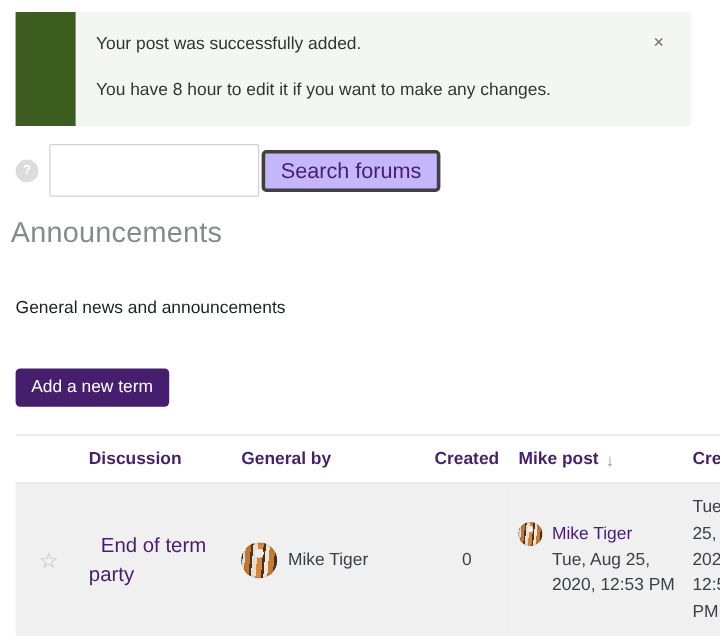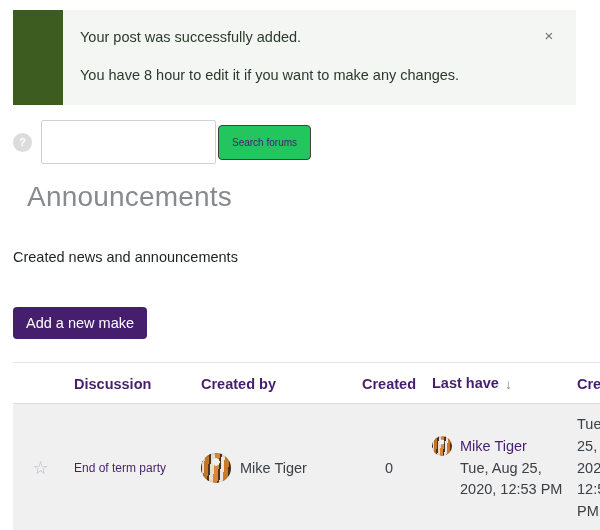--- a/index.html
+++ b/index.html
@@ -109,11 +109,11 @@
     box-sizing: border-box;
     margin-left: 2px;
     padding: 0 13px;
-    border: 1px solid #404040;
+    border: 3px solid #404040;
     border-radius: 4px;
-    background: #22c55e;
-    color: #451e6d;
-    font-size: 10px;
+    background: #c4b5fd;
+    color: #451e6d;
+    font-size: 18px;
     font-family: "Liberation Sans", sans-serif;
     cursor: pointer;
     white-space: nowrap;

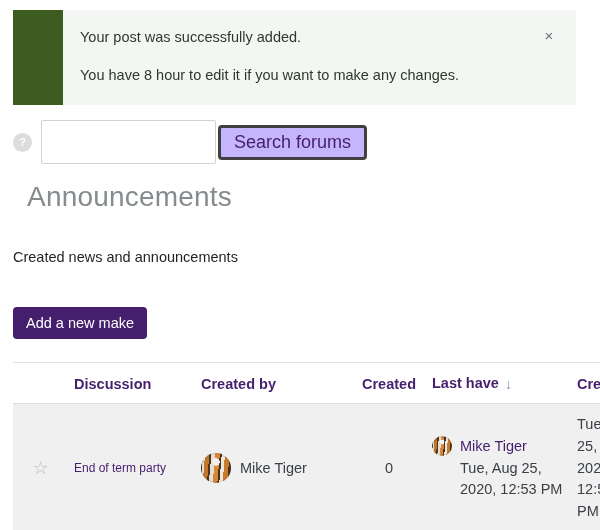--- a/index.html
+++ b/index.html
@@ -122,10 +122,10 @@
   
   .page-title {
     position: absolute;
-    left: 27px;
+    left: 9px;
     top: 181px;
     margin: 0;
-    font-size: 28px;
+    font-size: 24px;
     font-weight: 300;
     color: #868b8e;
     letter-spacing: 0.2px;

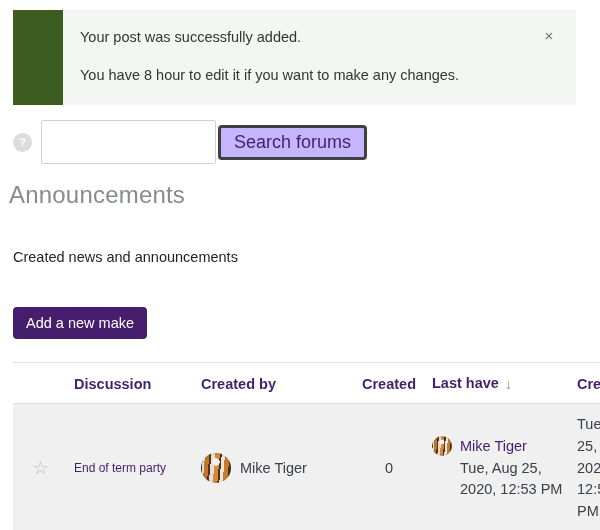--- a/index.html
+++ b/index.html
@@ -297,7 +297,7 @@
   </div>
 
   <h1 class="page-title">Announcements</h1>
-  <p class="page-desc">Created news and announcements</p>
+  <p class="page-desc">General news and announcements</p>
 
   <button class="add-topic-btn">Add a new make</button>
 

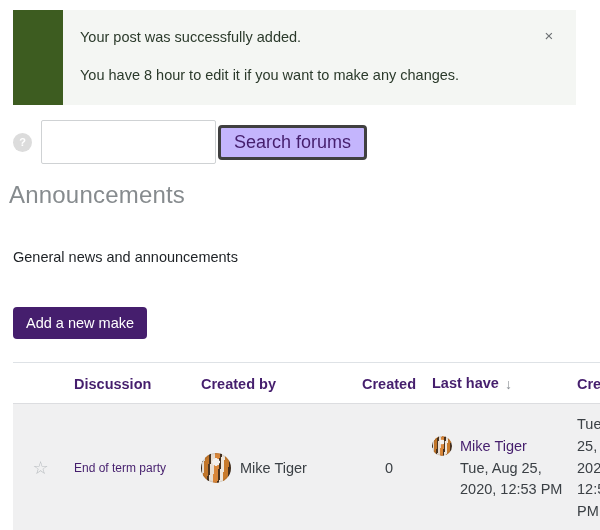--- a/index.html
+++ b/index.html
@@ -299,7 +299,7 @@
   <h1 class="page-title">Announcements</h1>
   <p class="page-desc">General news and announcements</p>
 
-  <button class="add-topic-btn">Add a new make</button>
+  <button class="add-topic-btn">Add a new term</button>
 
   <div class="table-wrap">
     <table class="discussions">

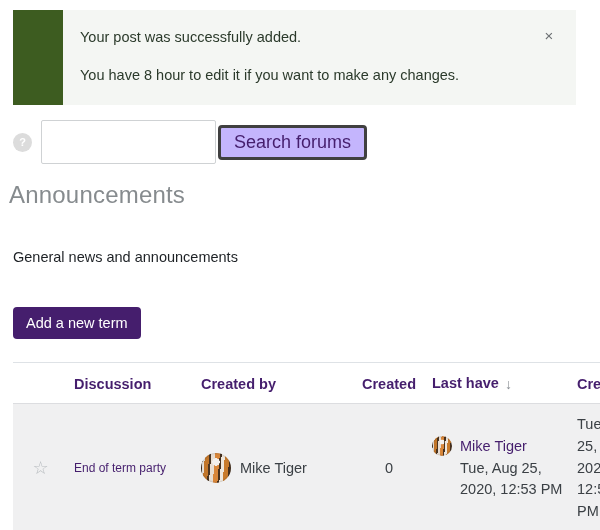--- a/index.html
+++ b/index.html
@@ -310,7 +310,7 @@
             <span class="sortlink">Discussion</span>
           </th>
           <th class="th-start">
-            <span class="sortlink">Created by</span>
+            <span class="sortlink">General by</span>
           </th>
           <th class="th-repl">
             <span class="sortlink">Created</span>

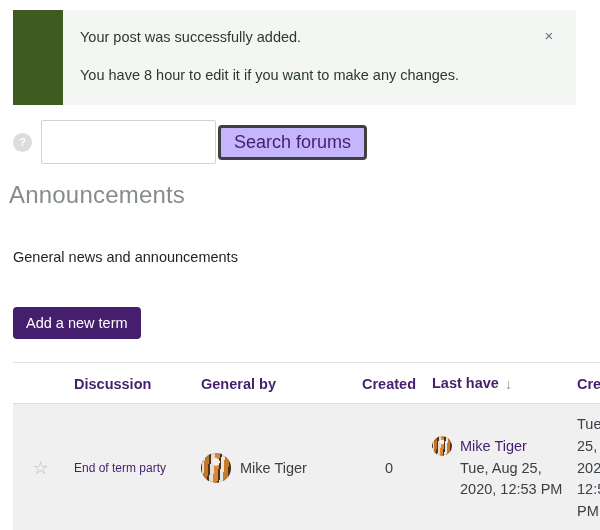--- a/index.html
+++ b/index.html
@@ -316,7 +316,7 @@
             <span class="sortlink">Created</span>
           </th>
           <th class="th-last">
-            <span class="sortlink">Last have</span><span class="sort-arrow">↓</span>
+            <span class="sortlink">Mike post</span><span class="sort-arrow">↓</span>
           </th>
           <th class="th-create">
             <span class="sortlink">Created</span>

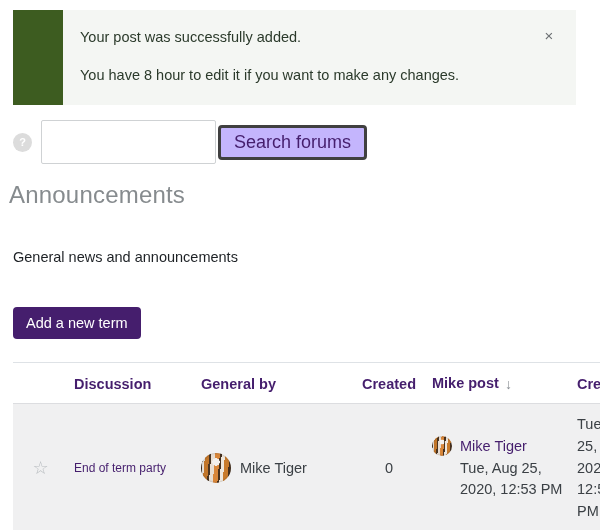--- a/index.html
+++ b/index.html
@@ -221,8 +221,9 @@
     color: #451e6d;
     text-decoration: none;
     cursor: pointer;
-    font-size: 12px;
+    font-size: 17px;
     line-height: 1.45;
+    margin-left: 10px;
   }
   .user-cell {
     display: flex;

